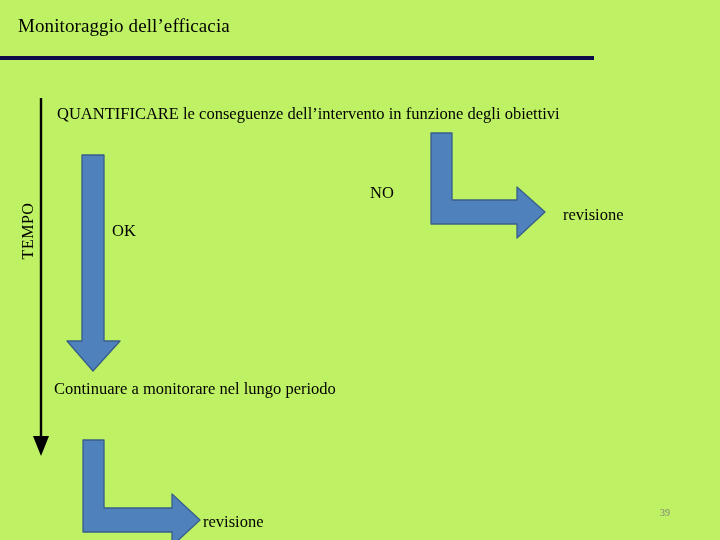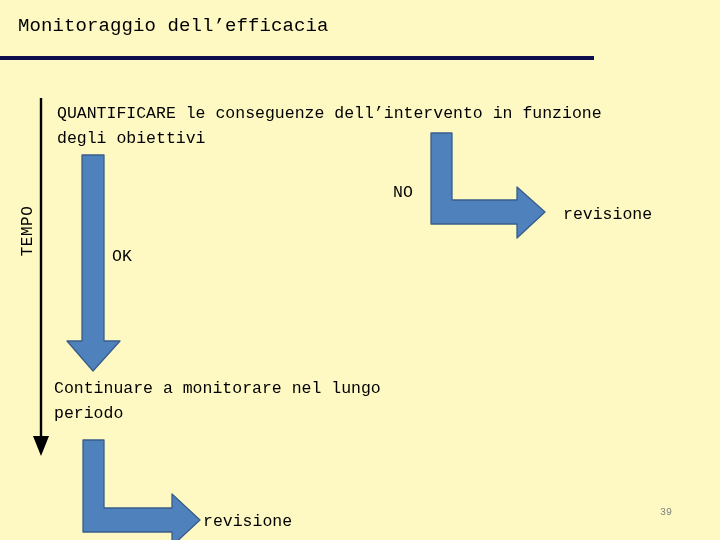--- a/index.html
+++ b/index.html
@@ -11,9 +11,9 @@
     position: relative;
     width: 720px;
     height: 540px;
-    background: #fef9c3;
+    background: #bef264;
     overflow: hidden;
-    font-family: Liberation Mono, monospace;
+    font-family: Liberation Serif, serif;
     color: #000000;
   }
 

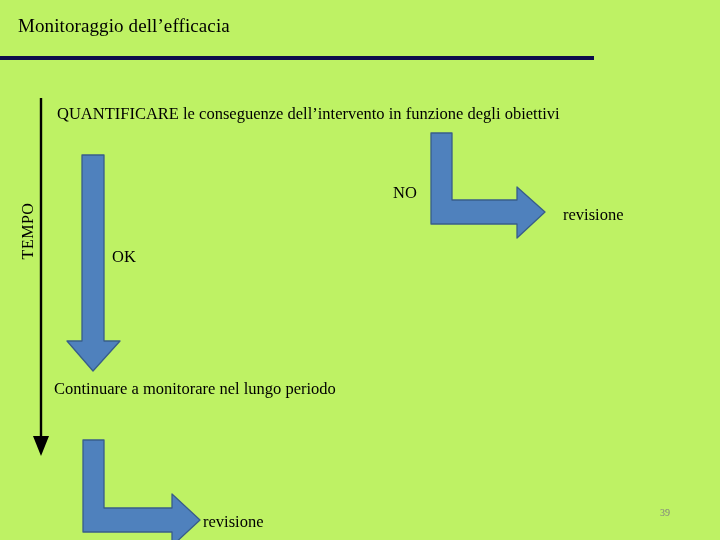--- a/index.html
+++ b/index.html
@@ -62,7 +62,7 @@
     color: #000000;
     white-space: nowrap;
   }
-  #label-no       { left: 393px; top: 183px; }
+  #label-no       { left: 370px; top: 183px; }
   #label-ok       { left: 112px; top: 247px; }
   #label-rev-top  { left: 563px; top: 205px; }
   #label-rev-bot  { left: 203px; top: 512px; }

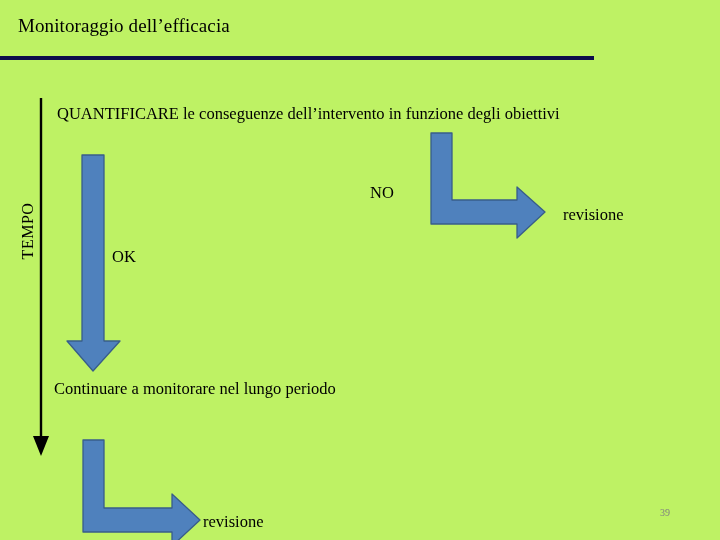--- a/index.html
+++ b/index.html
@@ -63,7 +63,7 @@
     white-space: nowrap;
   }
   #label-no       { left: 370px; top: 183px; }
-  #label-ok       { left: 112px; top: 247px; }
+  #label-ok       { left: 112px; top: 221px; }
   #label-rev-top  { left: 563px; top: 205px; }
   #label-rev-bot  { left: 203px; top: 512px; }
 

